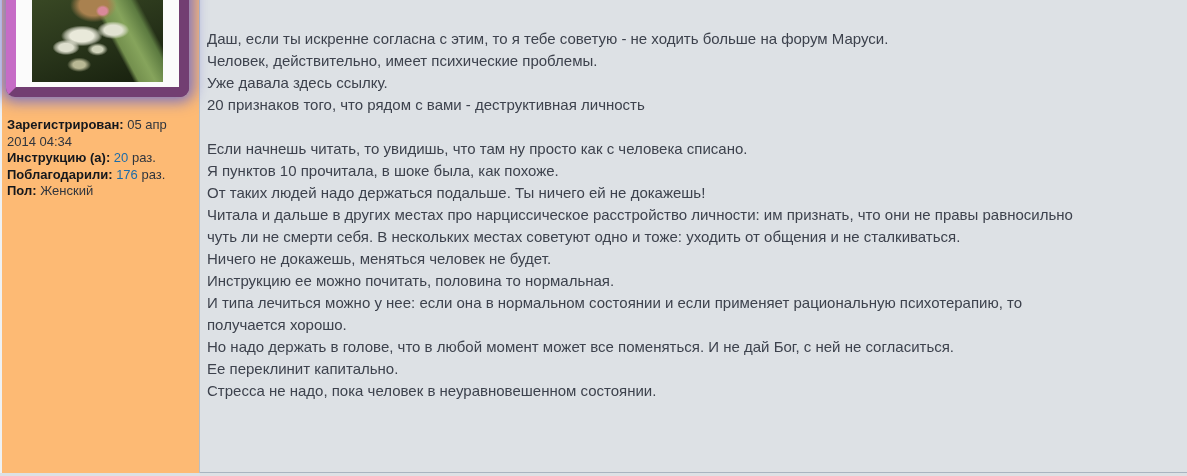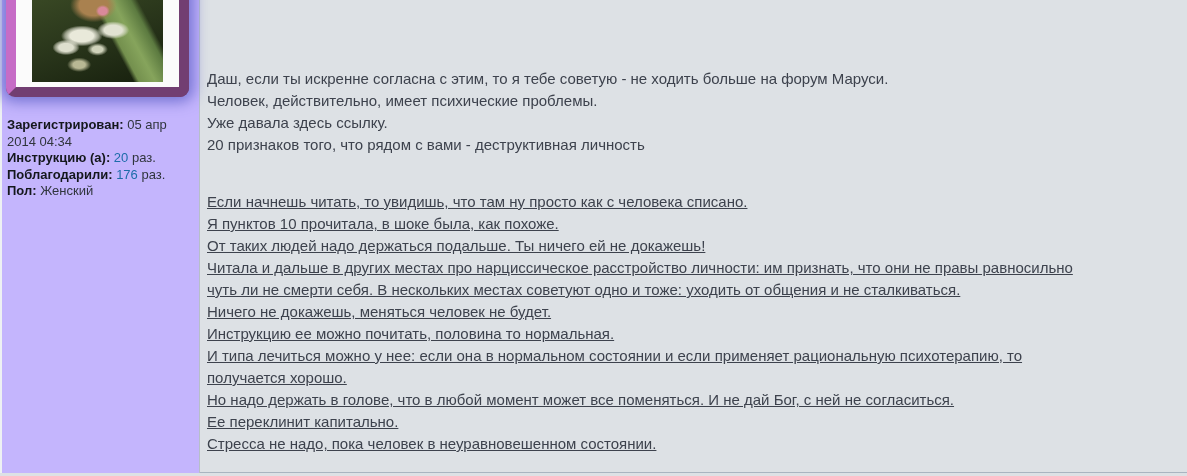--- a/index.html
+++ b/index.html
@@ -81,7 +81,7 @@
     line-height: 22px;
     color: #3d424d;
   }
-  .post-par { white-space: pre-line; margin-top: 40px; }
+  .post-par { white-space: pre-line; }
   .post-link {
     display: inline-block;
     color: #1c6ca9;

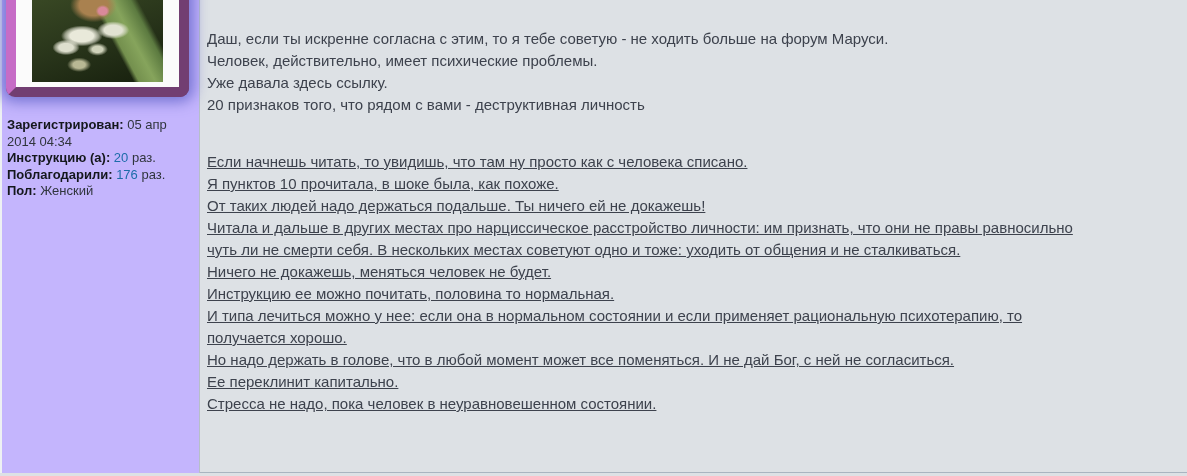--- a/index.html
+++ b/index.html
@@ -23,7 +23,7 @@
     position: relative;
     border-left: 2px solid #eef1f3;
     border-right: 1px solid #b6bfc8;
-    background: #c4b5fd;
+    background: #fdba74;
   }
   .avatar-frame {
     position: absolute;

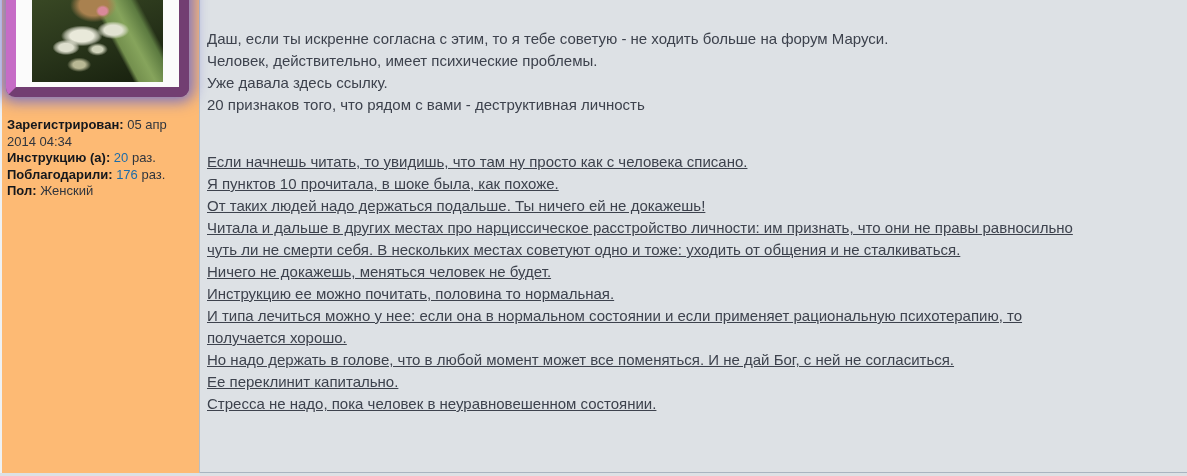--- a/index.html
+++ b/index.html
@@ -88,7 +88,7 @@
     text-decoration: none;
     cursor: pointer;
   }
-  .par-gap { margin-top: 35px; text-decoration: underline; }
+  .par-gap { margin-top: 22px; }
 </style>
 </head>
 <body>

